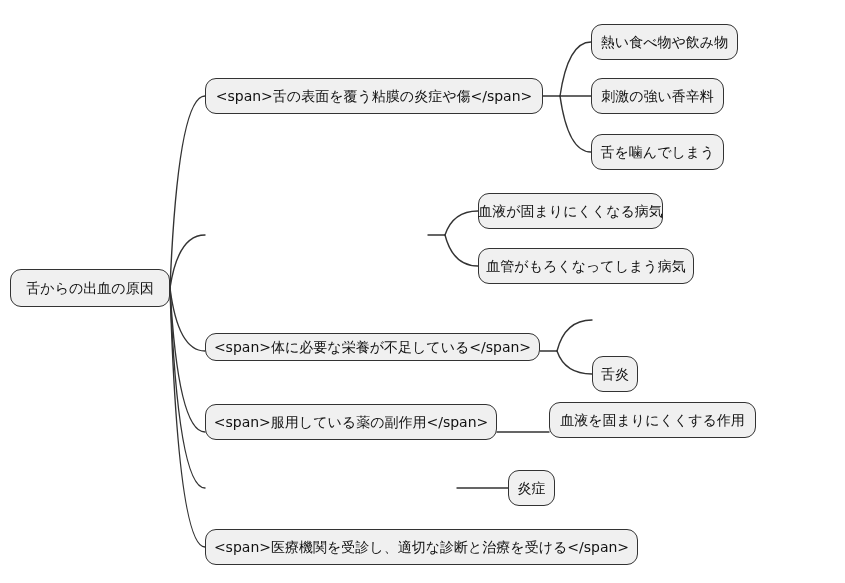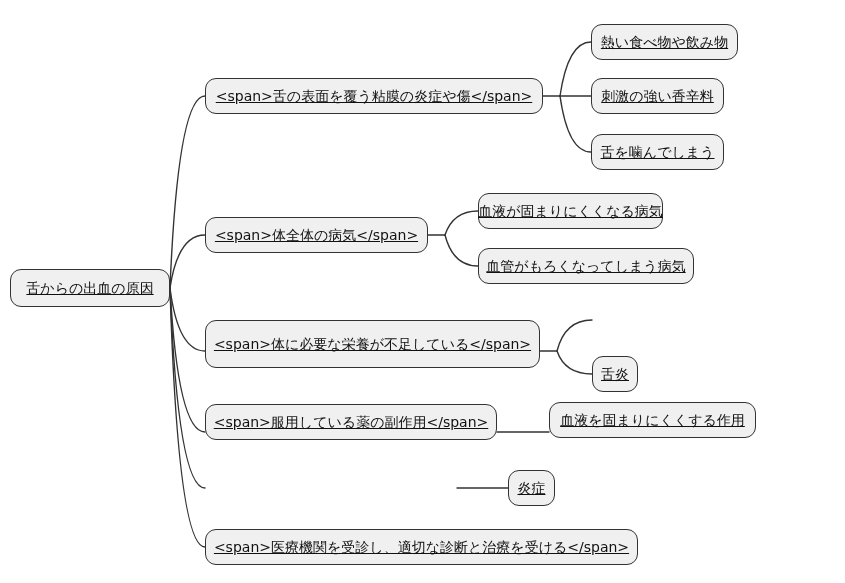--- a/index.html
+++ b/index.html
@@ -34,7 +34,6 @@
     line-height:1;
     color:#111111;
     white-space:nowrap;
-    text-decoration:underline;
   }
 </style>
 </head>

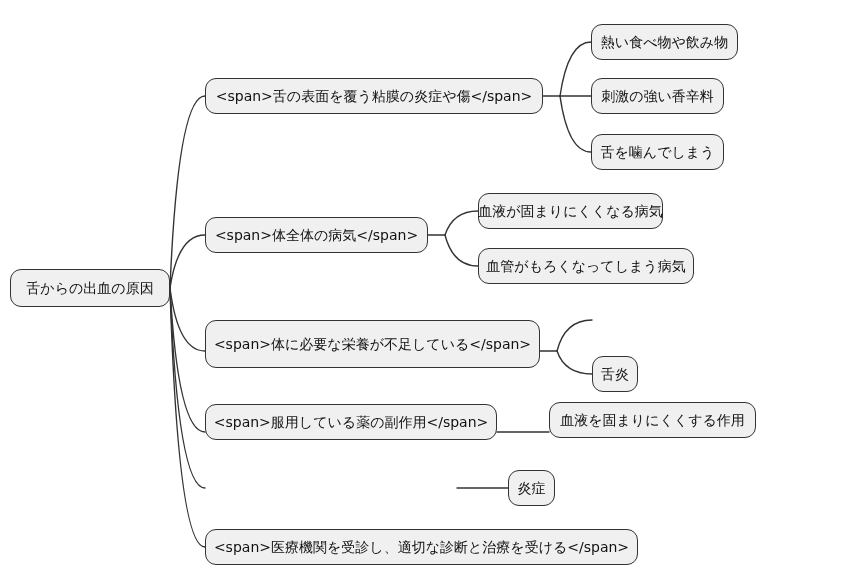--- a/index.html
+++ b/index.html
@@ -71,7 +71,6 @@
 
   <div class="node" style="left:205px;top:78px;width:338px;height:36px">&lt;span&gt;舌の表面を覆う粘膜の炎症や傷&lt;/span&gt;</div>
 
-  <div class="node" style="left:205px;top:217px;width:223px;height:36px">&lt;span&gt;体全体の病気&lt;/span&gt;</div>
 
   <div class="node" style="left:205px;top:320px;width:335px;height:48px">&lt;span&gt;体に必要な栄養が不足している&lt;/span&gt;</div>
 

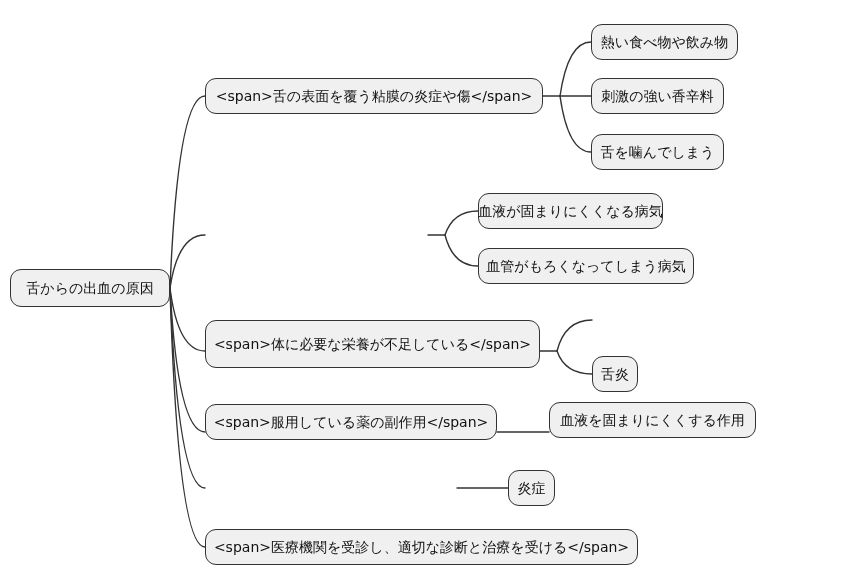--- a/index.html
+++ b/index.html
@@ -72,7 +72,7 @@
   <div class="node" style="left:205px;top:78px;width:338px;height:36px">&lt;span&gt;舌の表面を覆う粘膜の炎症や傷&lt;/span&gt;</div>
 
 
-  <div class="node" style="left:205px;top:320px;width:335px;height:48px">&lt;span&gt;体に必要な栄養が不足している&lt;/span&gt;</div>
+  <div class="node" style="left:205px;top:333px;width:335px;height:28px">&lt;span&gt;体に必要な栄養が不足している&lt;/span&gt;</div>
 
   <div class="node" style="left:205px;top:404px;width:292px;height:36px">&lt;span&gt;服用している薬の副作用&lt;/span&gt;</div>
 

